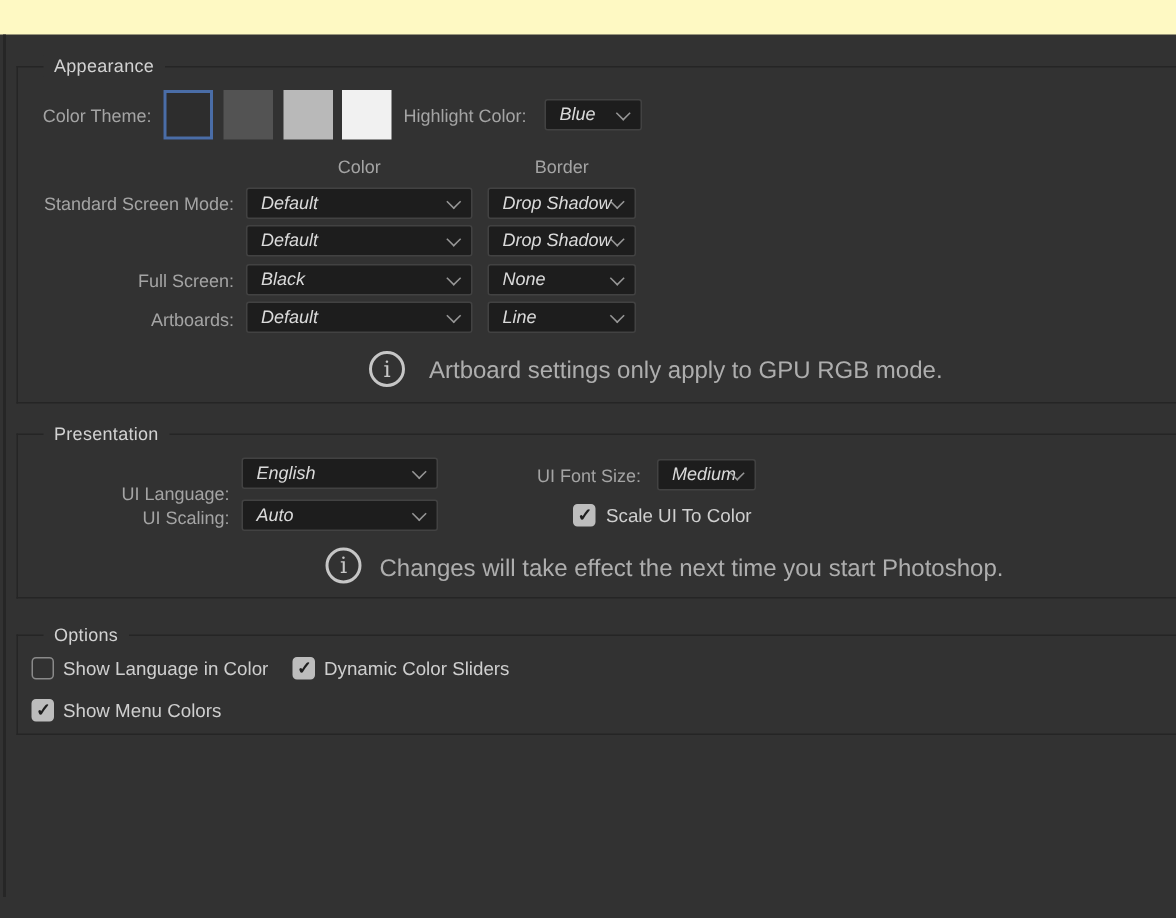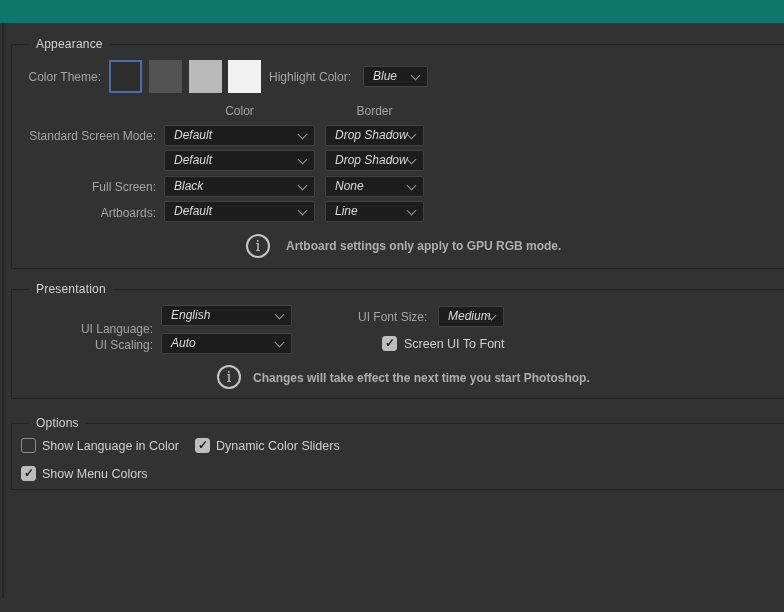--- a/index.html
+++ b/index.html
@@ -5,7 +5,7 @@
   * { margin:0; padding:0; box-sizing:border-box; }
   html,body { width:784px; height:612px; }
   body { font-family:"Liberation Sans", sans-serif; background:#ffffff; }
-  #screen { position:relative; width:784px; height:612px; overflow:hidden; background:#0f766e; }
+  #screen { position:relative; width:784px; height:612px; overflow:hidden; background:#fef9c3; }
   #panel { position:absolute; left:0; top:23px; width:784px; height:589px; background:#323232; }
   #left-edge { position:absolute; left:2px; top:0; width:2px; height:575px; background:#262626; }
 

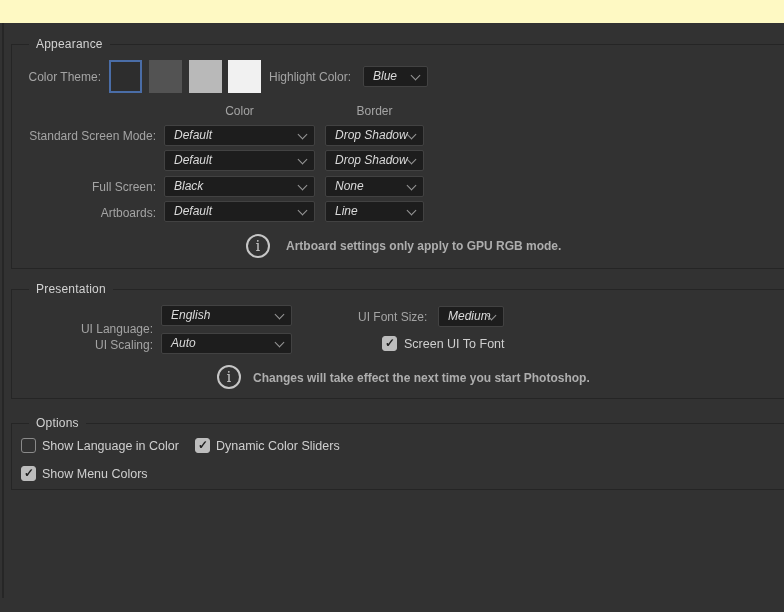--- a/index.html
+++ b/index.html
@@ -36,7 +36,7 @@
   .info-icon { position:absolute; width:24px; height:24px; border:2px solid #c6c6c6; border-radius:50%;
                color:#c6c6c6; font-family:"DejaVu Serif", serif; font-size:15px; font-style:normal;
                text-align:center; line-height:20px; }
-  .info-text { position:absolute; font-size:12px; color:#aeaeae; white-space:nowrap;font-weight:bold; }
+  .info-text { position:absolute; font-size:16px; color:#aeaeae; white-space:nowrap; }
 </style>
 </head>
 <body>

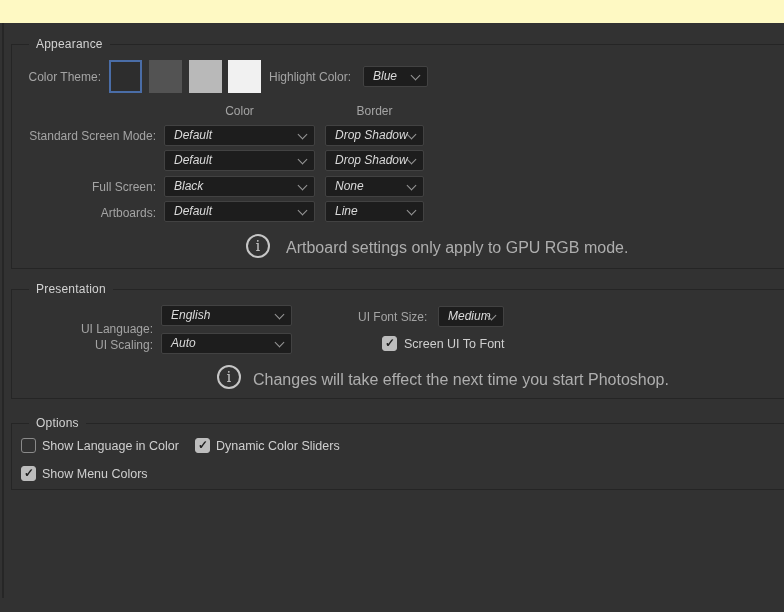--- a/index.html
+++ b/index.html
@@ -129,7 +129,7 @@
       </div>
 
       <div class="cb checked" style="left:370px; top:46px;"></div>
-      <div class="cb-lbl" style="left:392px; top:47px;">Screen UI To Font</div>
+      <div class="cb-lbl" style="left:392px; top:47px;">Scale UI To Color</div>
 
       <div class="info-icon" style="left:205px; top:75px;">i</div>
       <div class="info-text" style="left:241px; top:81px;">Changes will take effect the next time you start Photoshop.</div>

